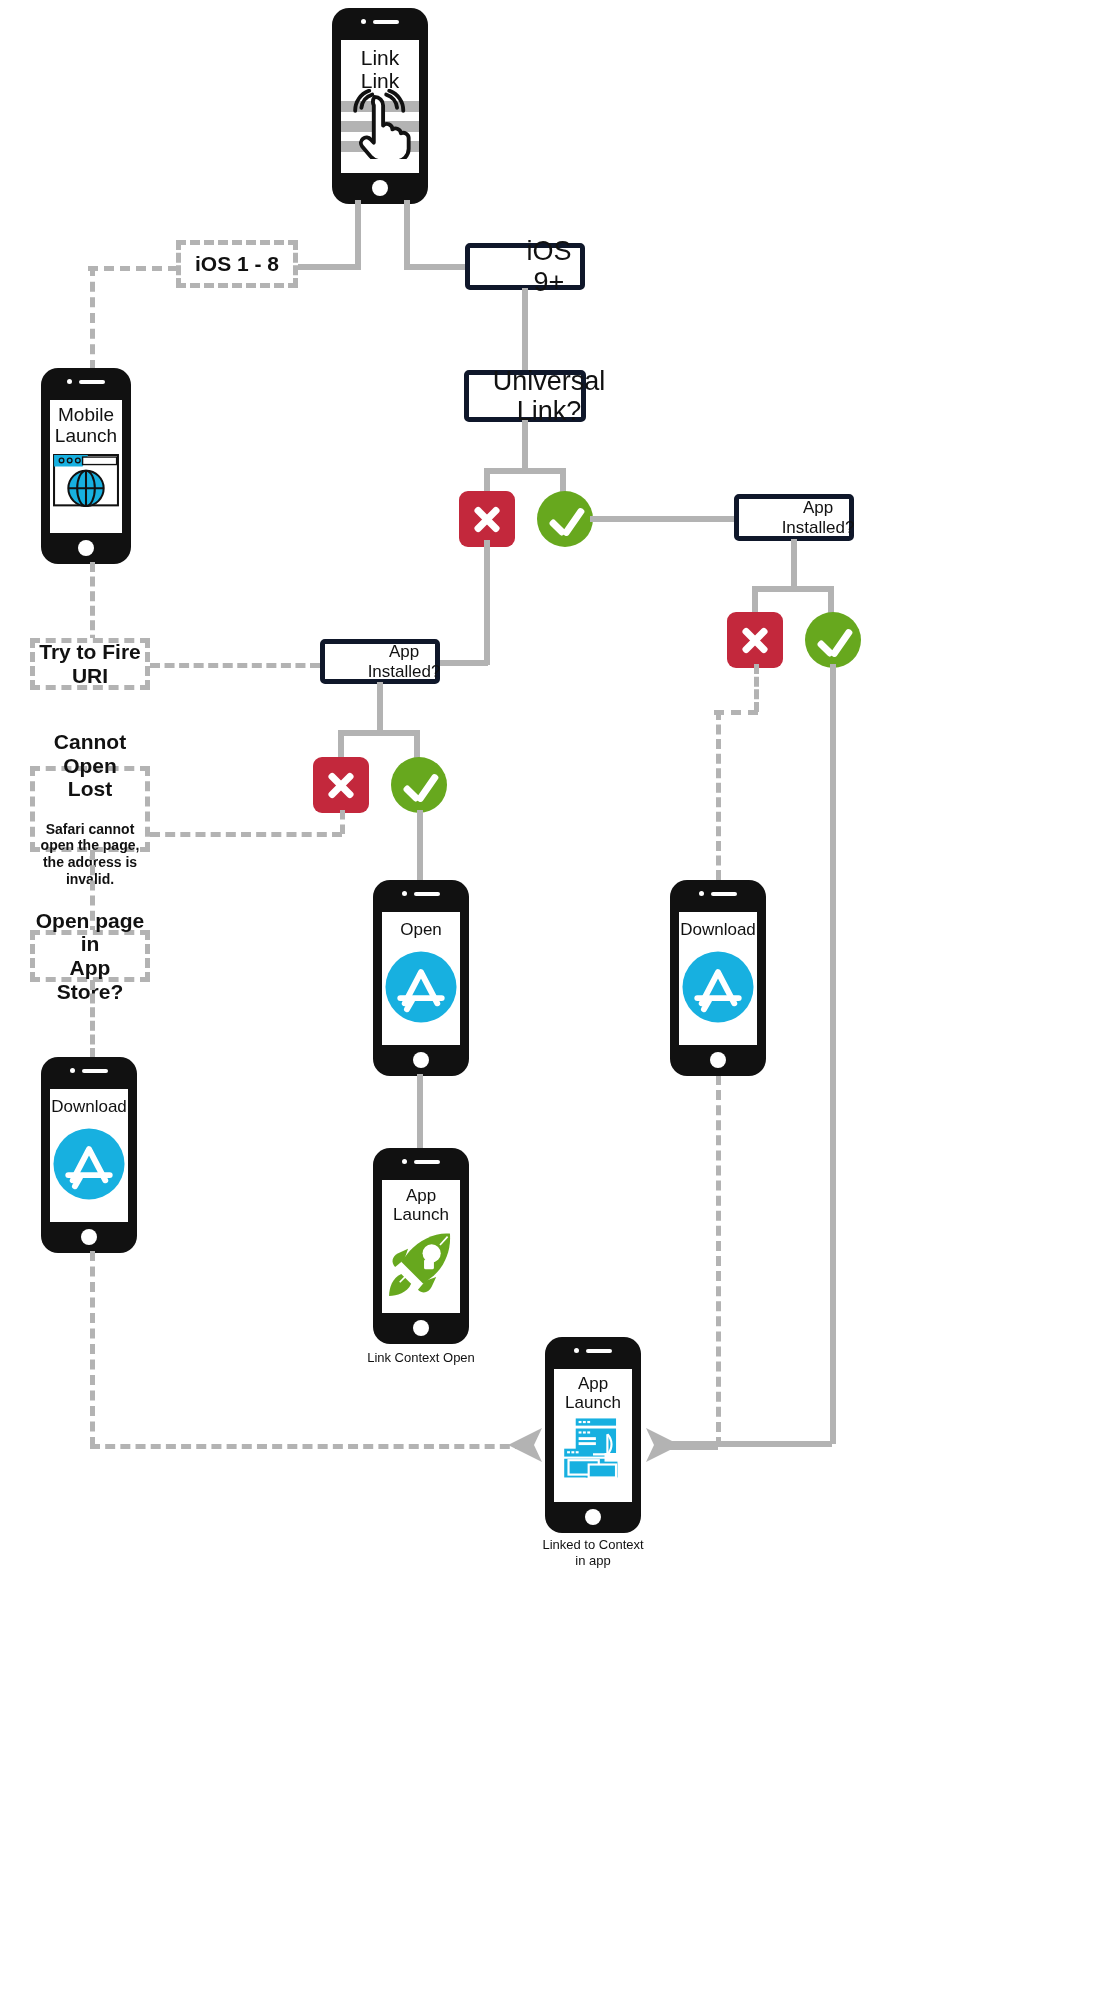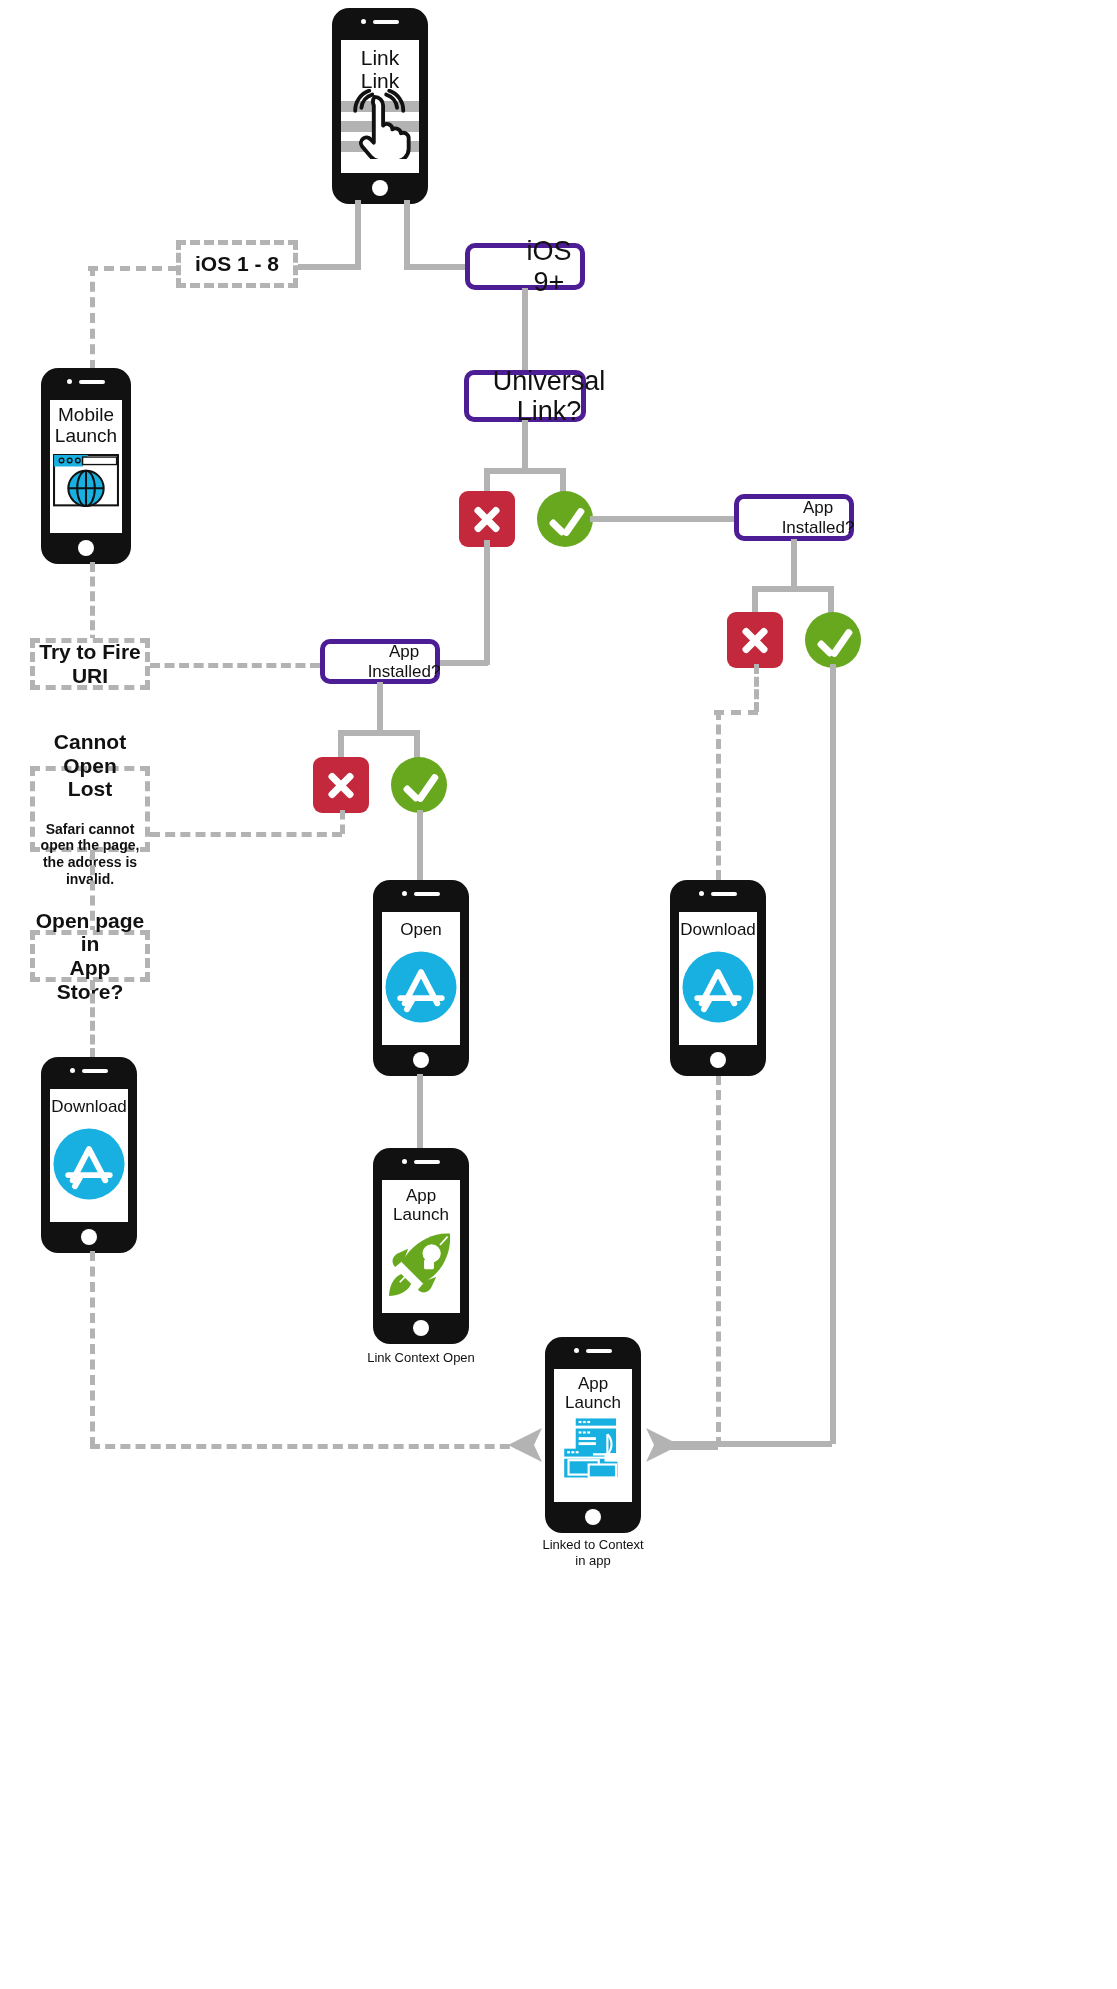--- a/index.html
+++ b/index.html
@@ -17,7 +17,7 @@
   
   .box{position:absolute;box-sizing:border-box;display:flex;align-items:center;justify-content:center;
        text-align:center;background:#fff;color:#111;line-height:1.12;}
-  .box.solid{border:5px solid #4c1d95;border-radius:10px;font-size:27px;padding-left:48px;}
+  .box.solid{border:5px solid #0f172a;border-radius:5px;font-size:27px;padding-left:48px;}
   .box.dash{border:5px dashed #b3b3b3;font-size:21px;flex-direction:column;font-weight:bold;}
   .box.dash .sub{font-size:14px;margin-top:20px;line-height:1.2;}
 

